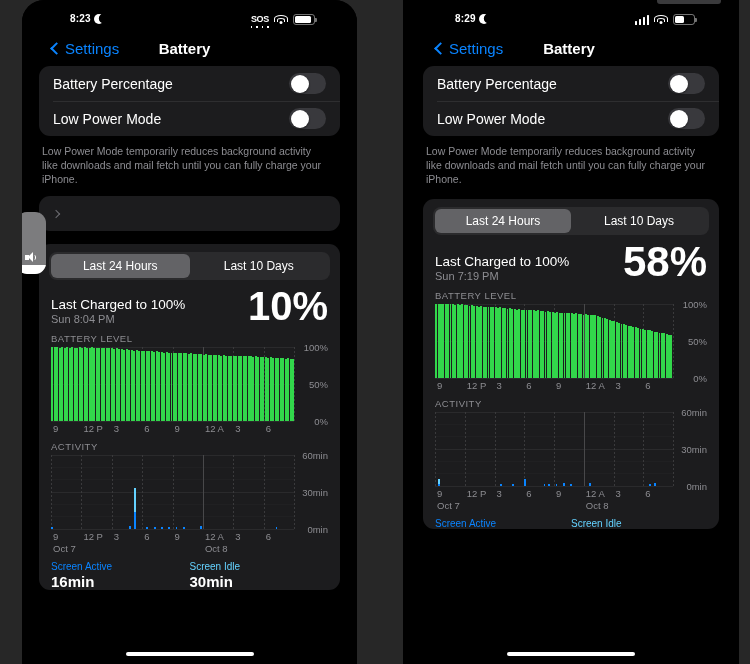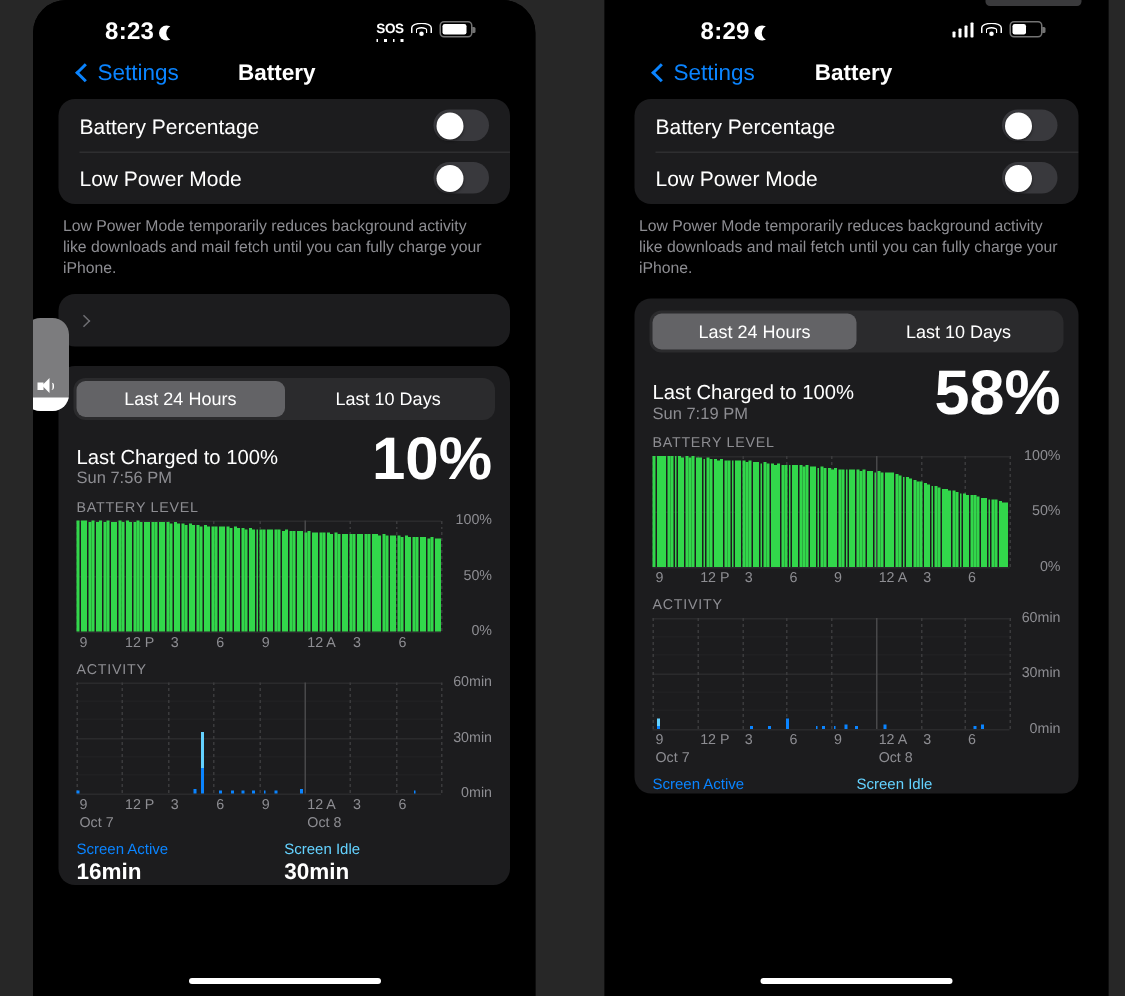--- a/index.html
+++ b/index.html
@@ -26,7 +26,7 @@
     color:#fff;
   }
   .sb-time { position:absolute; display:flex; align-items:center; gap:3px;
-             font-size:16px; font-weight:bold; letter-spacing:.2px; }
+             font-size:10px; font-weight:bold; letter-spacing:.2px; }
   .left .sb-time { left:48px; top:13px; }
   .right .sb-time{ left:64px; top:13px; }
   .moon { width:10px; height:10px; position:relative; display:inline-block; }

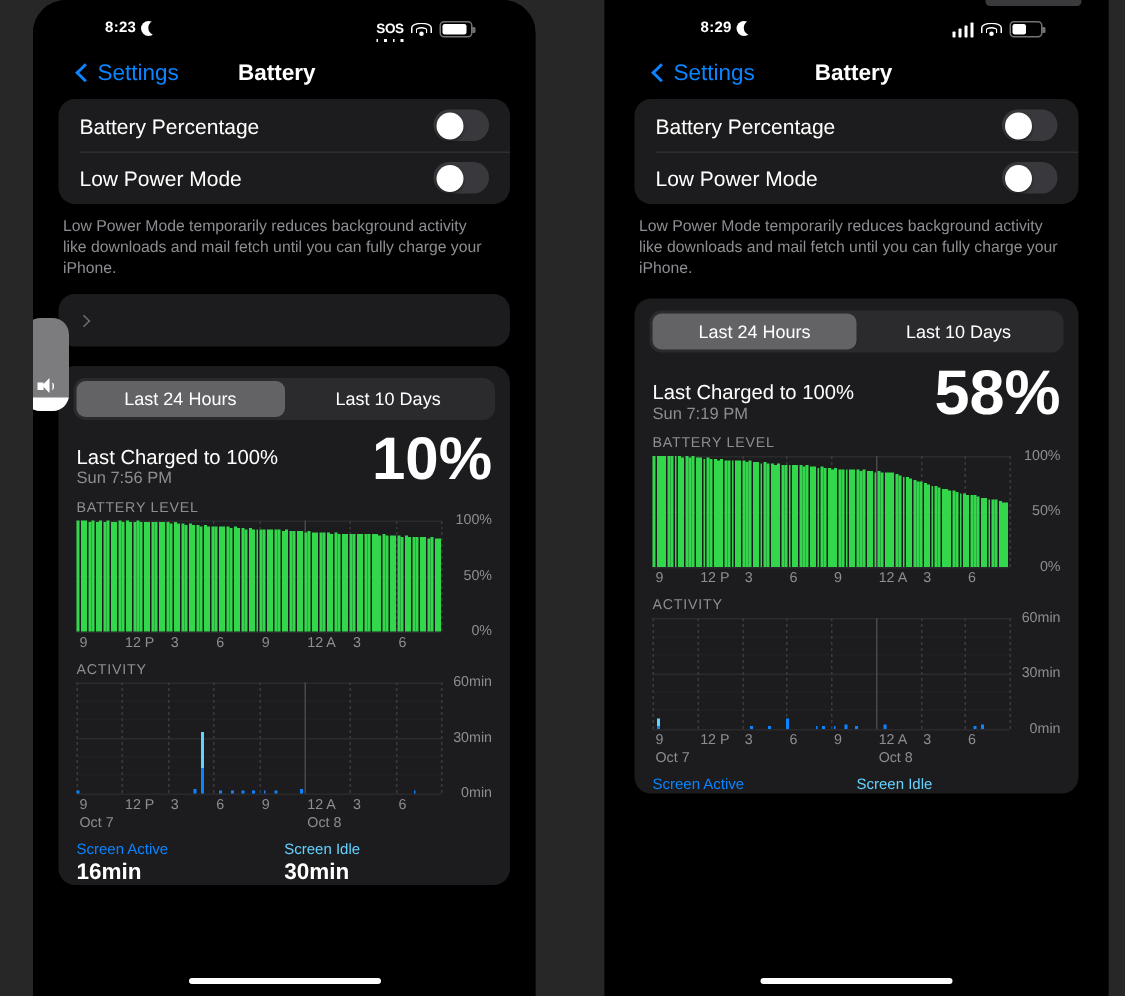--- a/index.html
+++ b/index.html
@@ -28,7 +28,7 @@
   .sb-time { position:absolute; display:flex; align-items:center; gap:3px;
              font-size:10px; font-weight:bold; letter-spacing:.2px; }
   .left .sb-time { left:48px; top:13px; }
-  .right .sb-time{ left:64px; top:13px; }
+  .right .sb-time{ left:52px; top:13px; }
   .moon { width:10px; height:10px; position:relative; display:inline-block; }
   .moon::before {
     content:""; position:absolute; inset:0; border-radius:50%;

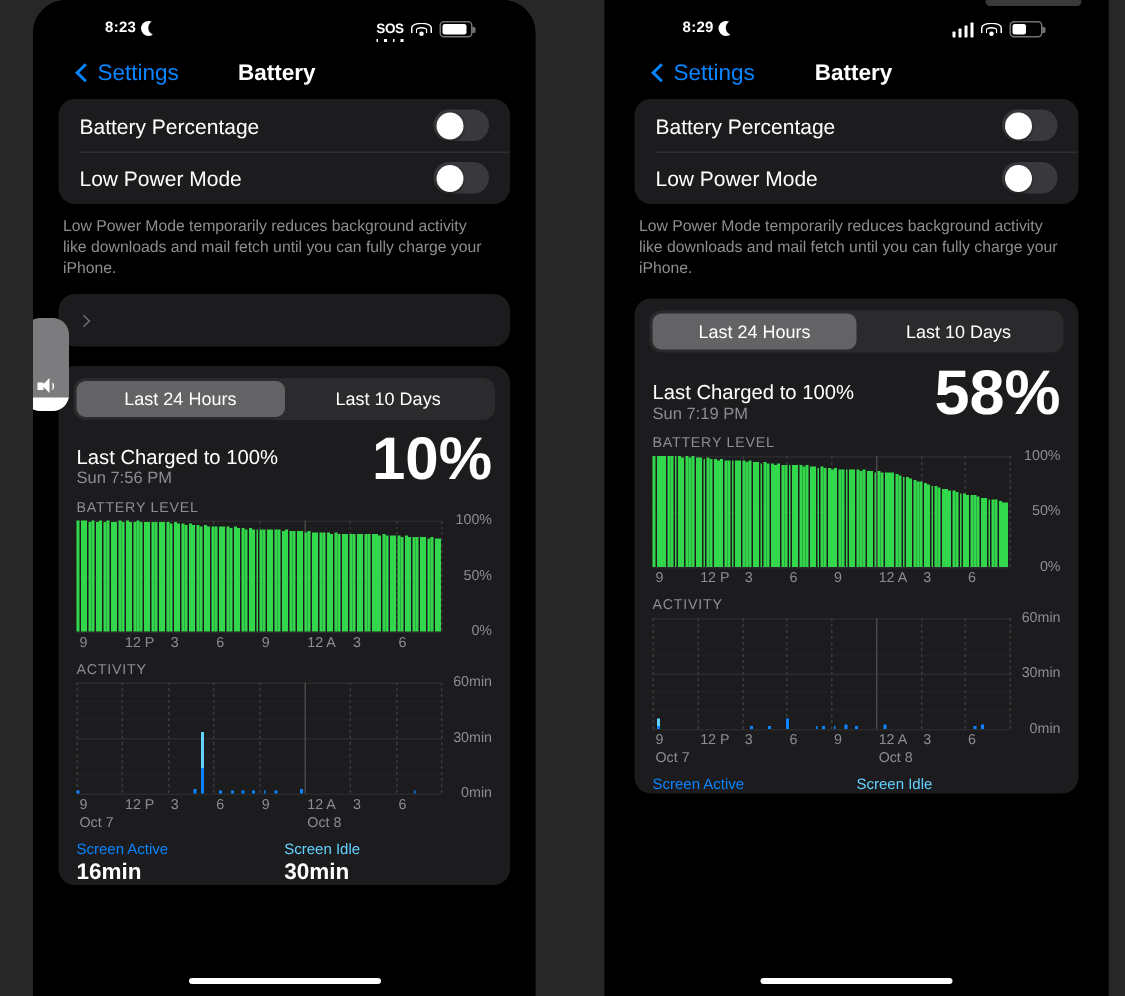--- a/index.html
+++ b/index.html
@@ -252,7 +252,7 @@
           <div class="charged">
             <div class="cl">
               <div class="t1">Last Charged to 100%</div>
-              <div class="t2">Sun 7:56 PM</div>
+              <div class="t2">Sun 8:04 PM</div>
             </div>
             <div class="pct">10%</div>
           </div>

